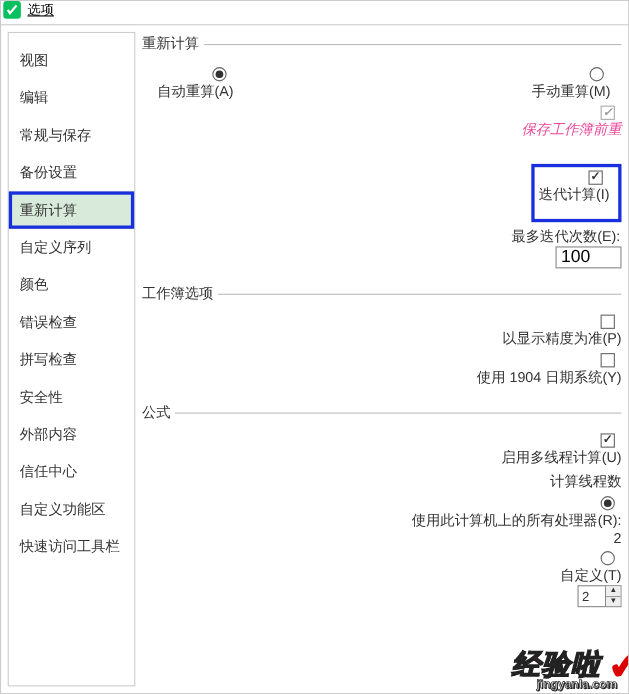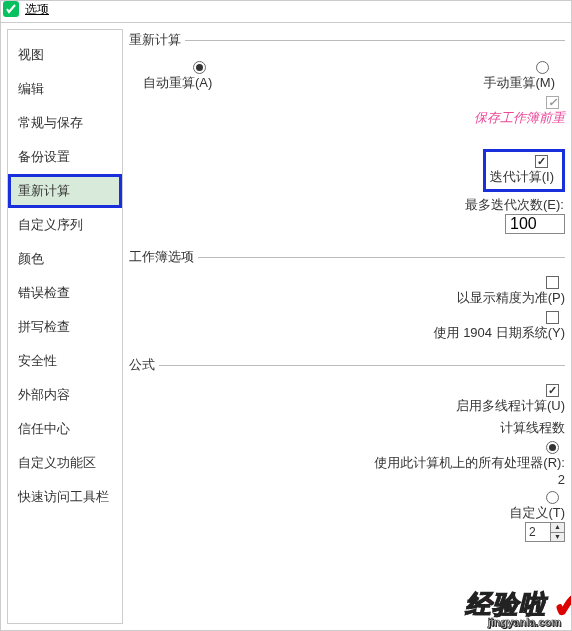--- a/index.html
+++ b/index.html
@@ -28,7 +28,7 @@
   .indent1 { margin-left:22px; }
   .indent2 { margin-left:40px; }
   .autorow { display:flex; justify-content:space-between; align-items:center; margin:6px 10px 2px 10px;}
-  .hlbox { border:3px solid #1a2fdc; display:inline-flex; align-items:center; padding:3px 8px 3px 4px; }
+  .hlbox { border:3px solid #1a2fdc; display:inline-flex; align-items:center; padding:3px 8px 13px 4px; }
   .stepper { display:flex; border:1px solid #888; height:20px; background:#fff;}
   .stepper .sval { width:24px; text-align:left; padding:0 3px; font-size:12px; line-height:18px;}
   .stepper .sbtns { width:14px; display:flex; flex-direction:column; border-left:1px solid #888;}

